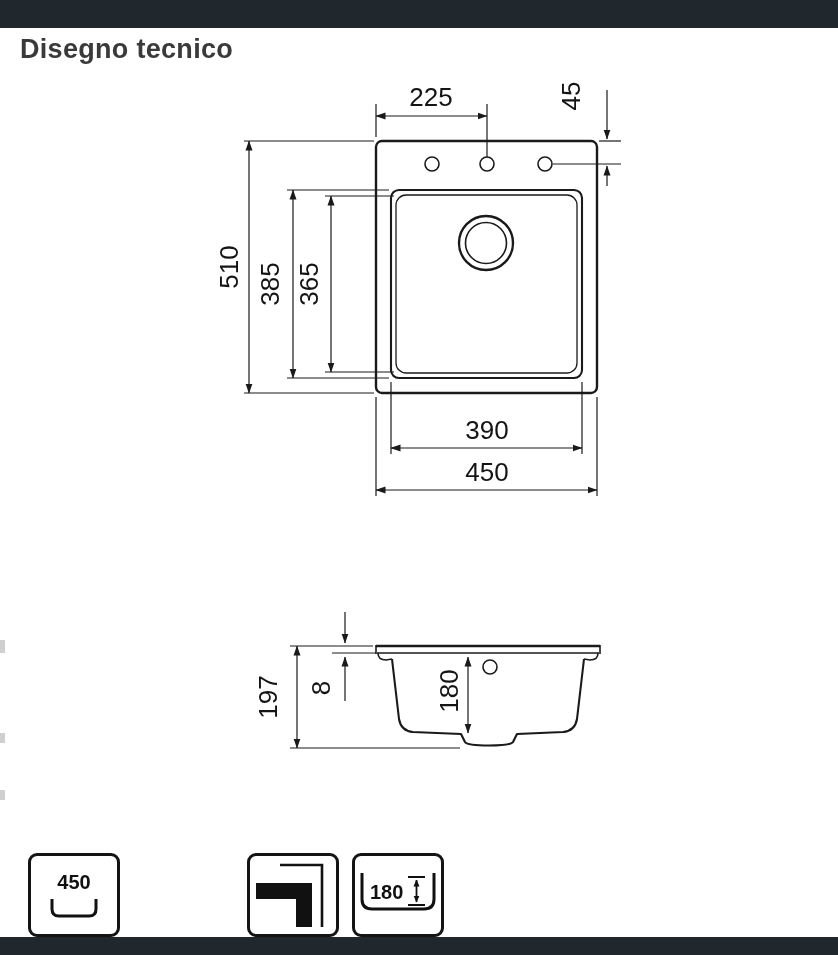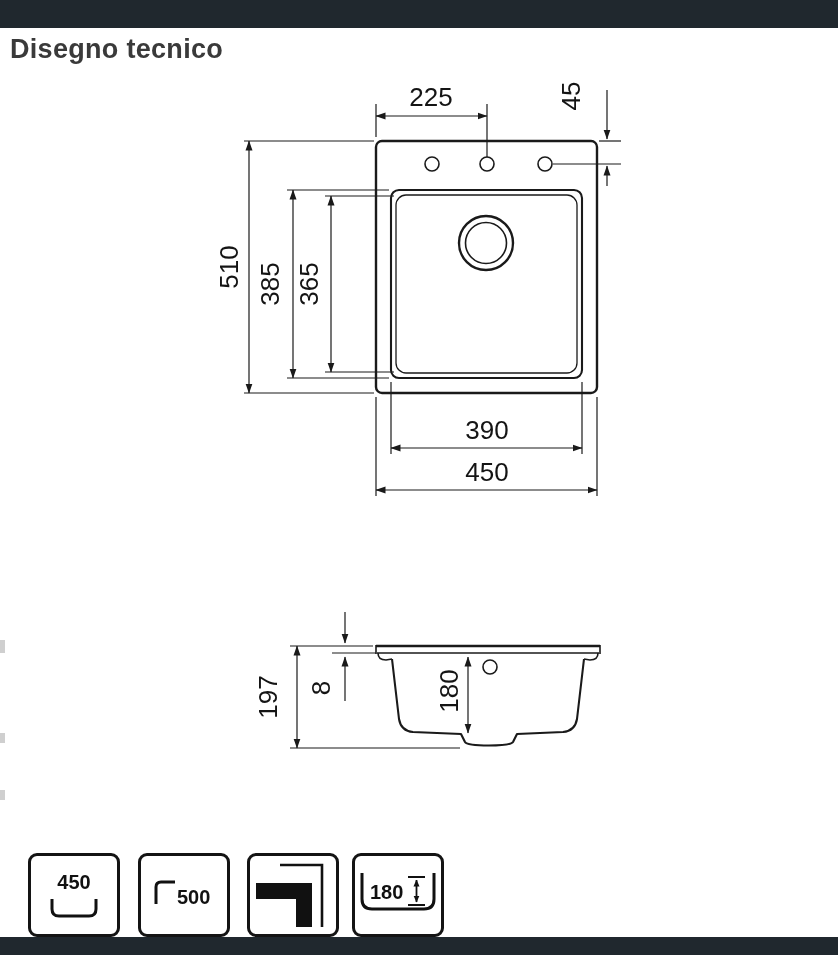--- a/index.html
+++ b/index.html
@@ -8,7 +8,7 @@
   .bar { position:absolute; left:0; width:838px; background:#20282e; }
   .bar.top { top:0; height:28px; }
   .bar.bottom { top:937px; height:18px; }
-  .title { position:absolute; left:10px; top:34px; font-size:27px; font-weight:700;
+  .title { position:absolute; left:20px; top:34px; font-size:27px; font-weight:700;
            color:#3a3a3a; letter-spacing:.3px; font-family:"Liberation Sans", sans-serif; }
   svg.drawing { position:absolute; left:0; top:0; width:838px; height:800px; }
 

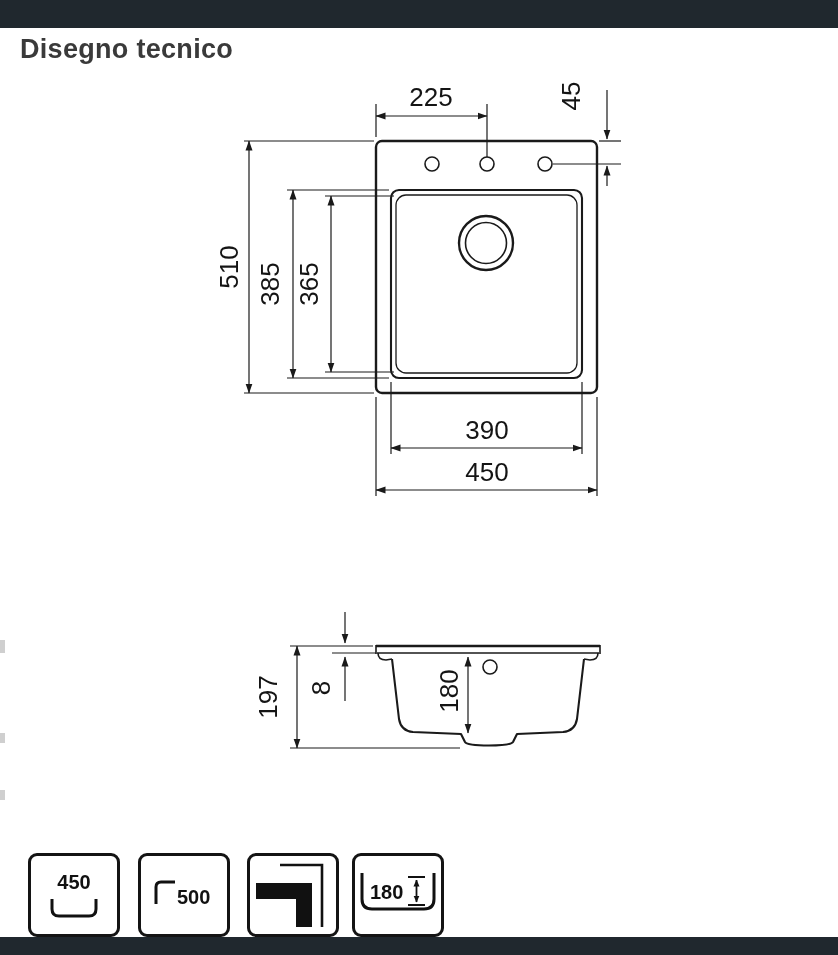--- a/index.html
+++ b/index.html
@@ -158,12 +158,6 @@
     </svg>
   </div>
 
-  <div class="badge b2">
-    <svg viewBox="0 0 86 72" width="86" height="72">
-      <path class="bs" d="M34,23 H20 Q15,23 15,28 V45"></path>
-      <text x="36" y="45" text-anchor="start">500</text>
-    </svg>
-  </div>
 
   <div class="badge b3">
     <svg viewBox="0 0 86 72" width="86" height="72">

